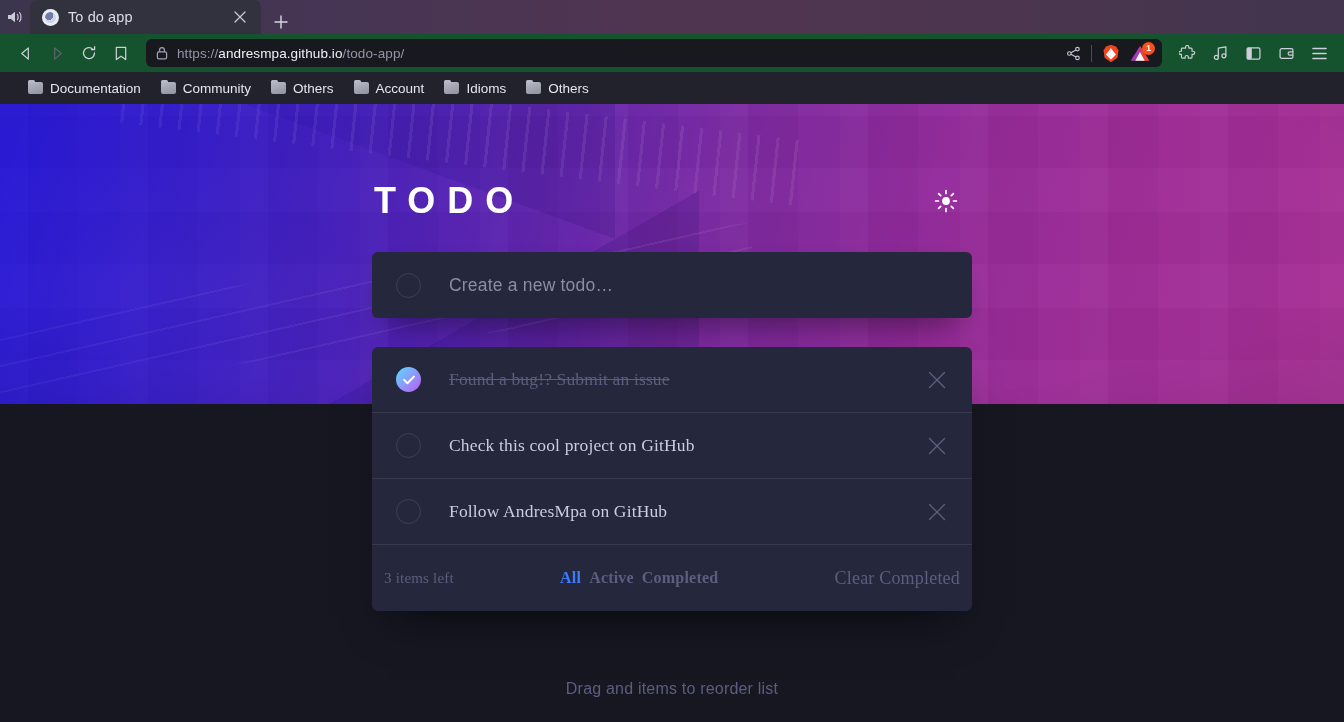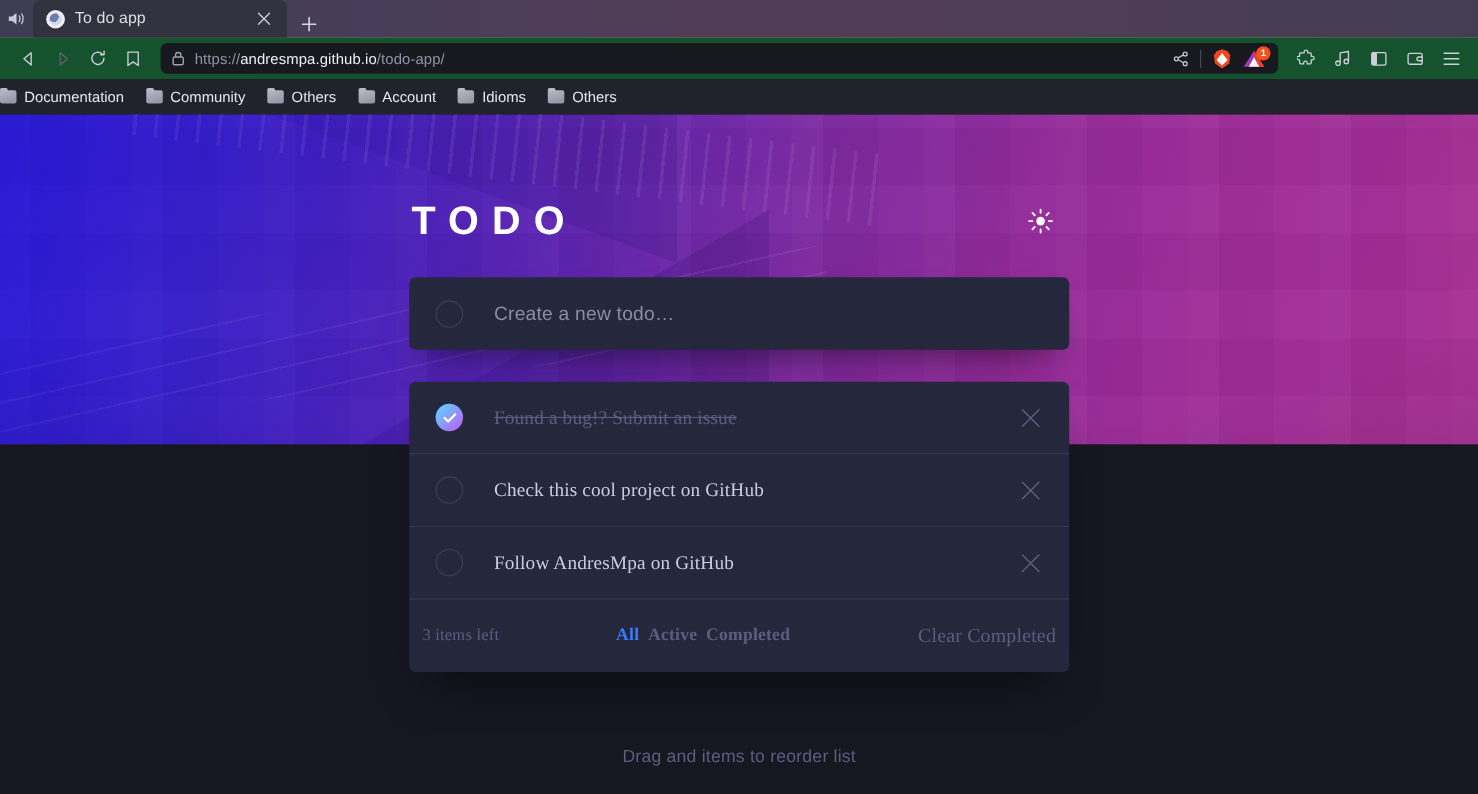--- a/index.html
+++ b/index.html
@@ -14,7 +14,7 @@
   .browser { width:1344px; height:722px; position:relative; }
 
   .tabstrip {
-    height:34px; background:#bef264; position:relative;
+    height:34px; background:#a16207; position:relative;
     display:flex; align-items:flex-end;
   }
   .tabstrip-bg {

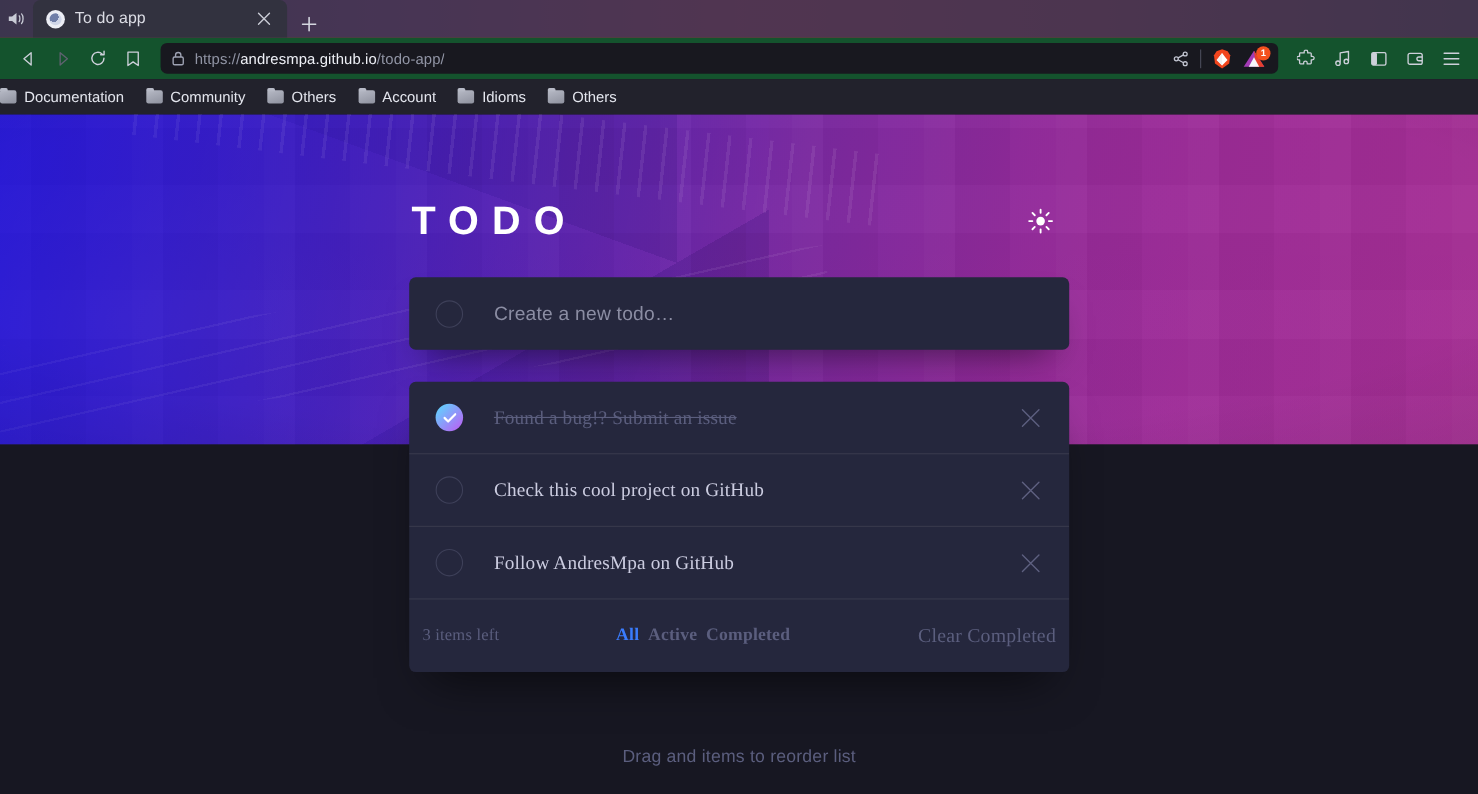--- a/index.html
+++ b/index.html
@@ -89,7 +89,7 @@
 
   .bookmarks {
     height:32px; background:#22222c; display:flex; align-items:center;
-    padding:0 0; gap:20px;
+    padding:0 28px; gap:20px;
   }
   .bm { display:flex; align-items:center; gap:7px; color:#e4e6ee; font-size:13.5px; }
   .folder {

